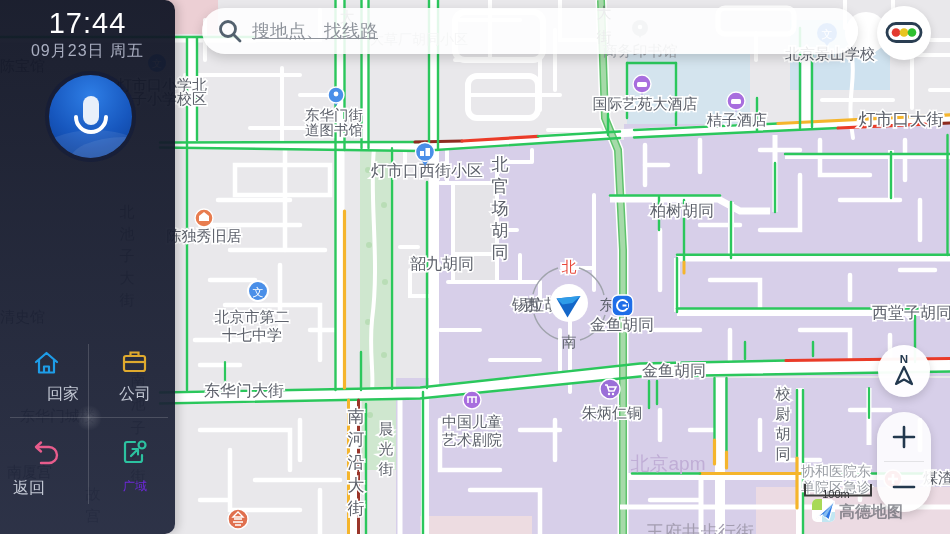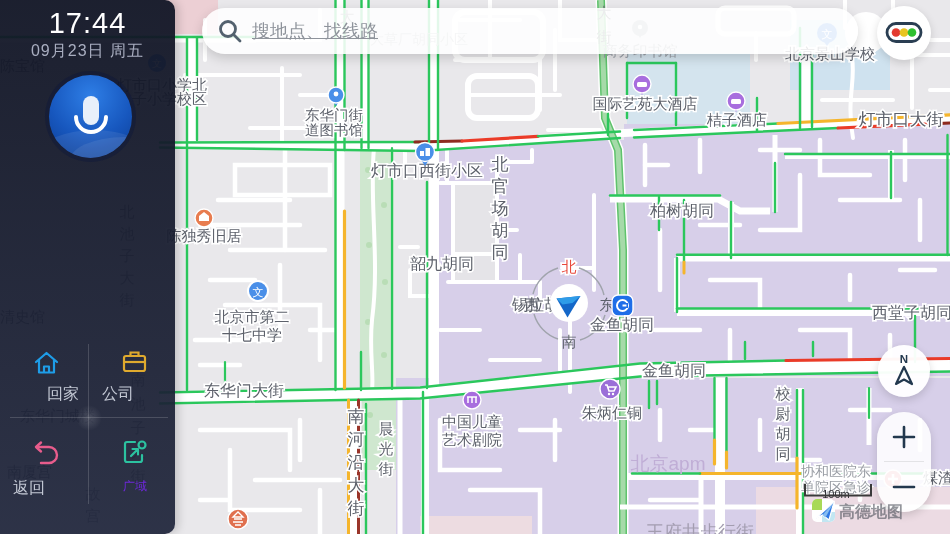--- a/index.html
+++ b/index.html
@@ -616,7 +616,7 @@
   <path d="M2,13 h21" stroke="#dfaa2e" stroke-width="2.2"></path>
 </svg>
 
-<div class="ui" style="left:102px;top:384px;width:66px;font-size:16px;color:#c3c8d4;">公司</div>
+<div class="ui" style="left:102px;top:384px;width:66px;text-align:center;font-size:16px;color:#c3c8d4;">公司</div>
 
 <svg class="ui" style="left:31px;top:440px;" width="28" height="28" viewBox="0 0 28 28">
   <path d="M6,7 H18 a8,8 0 0 1 0,16 H10" fill="none" stroke="#e85c8c" stroke-width="2.4" stroke-linecap="round"></path>

